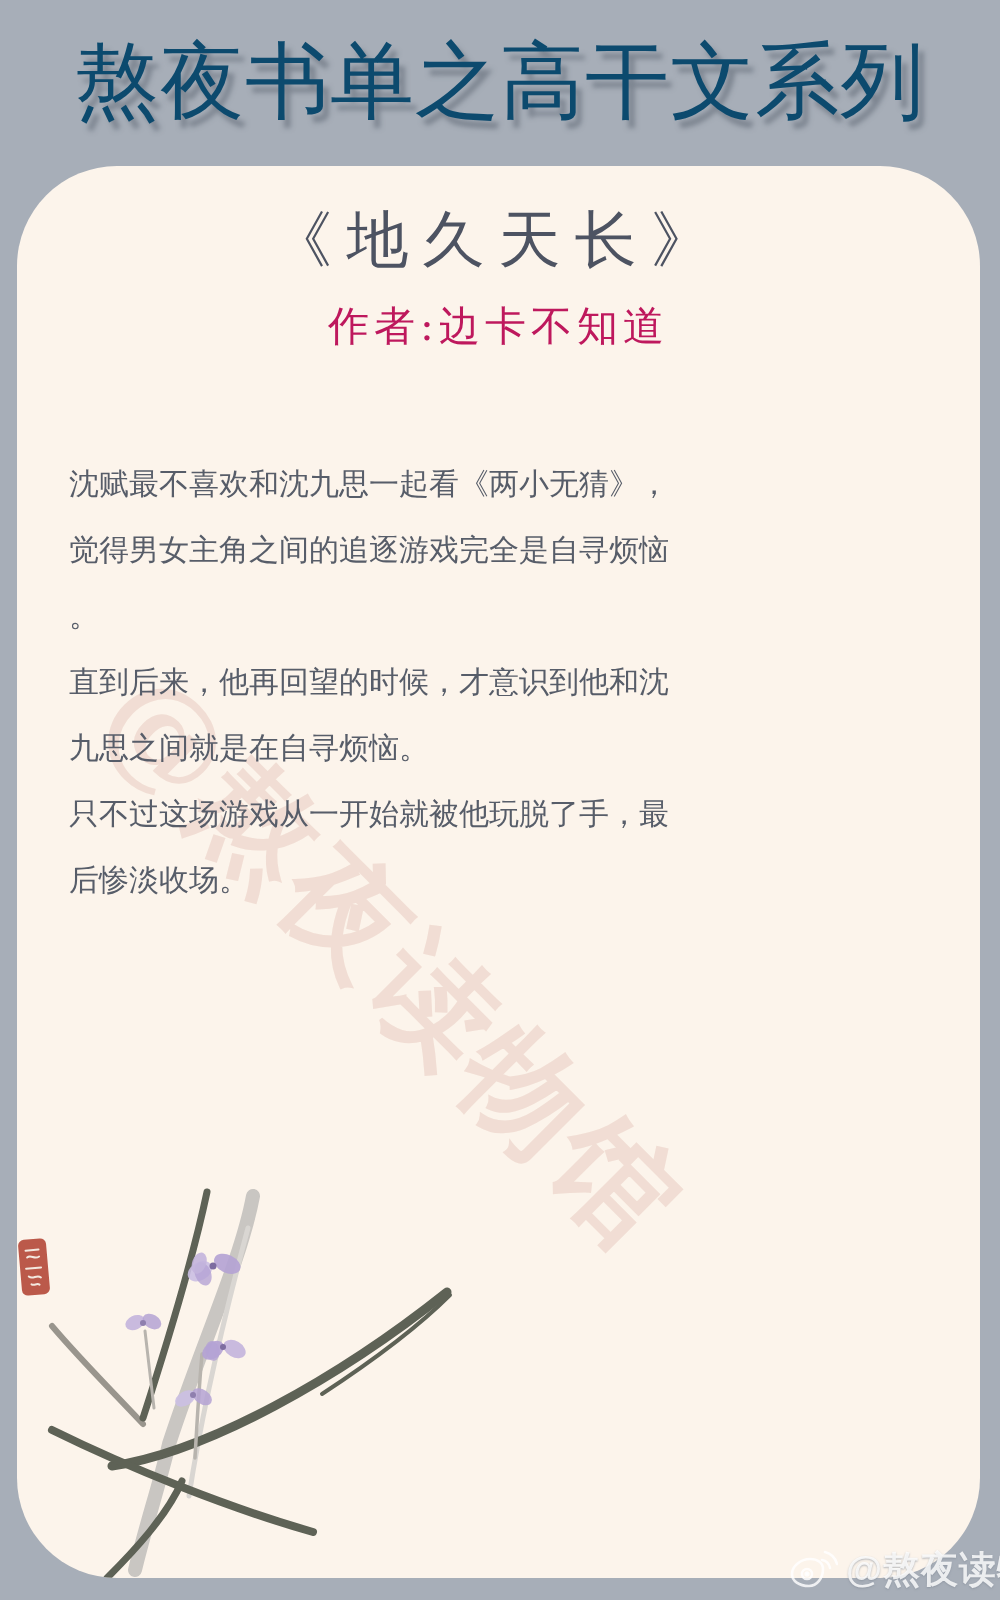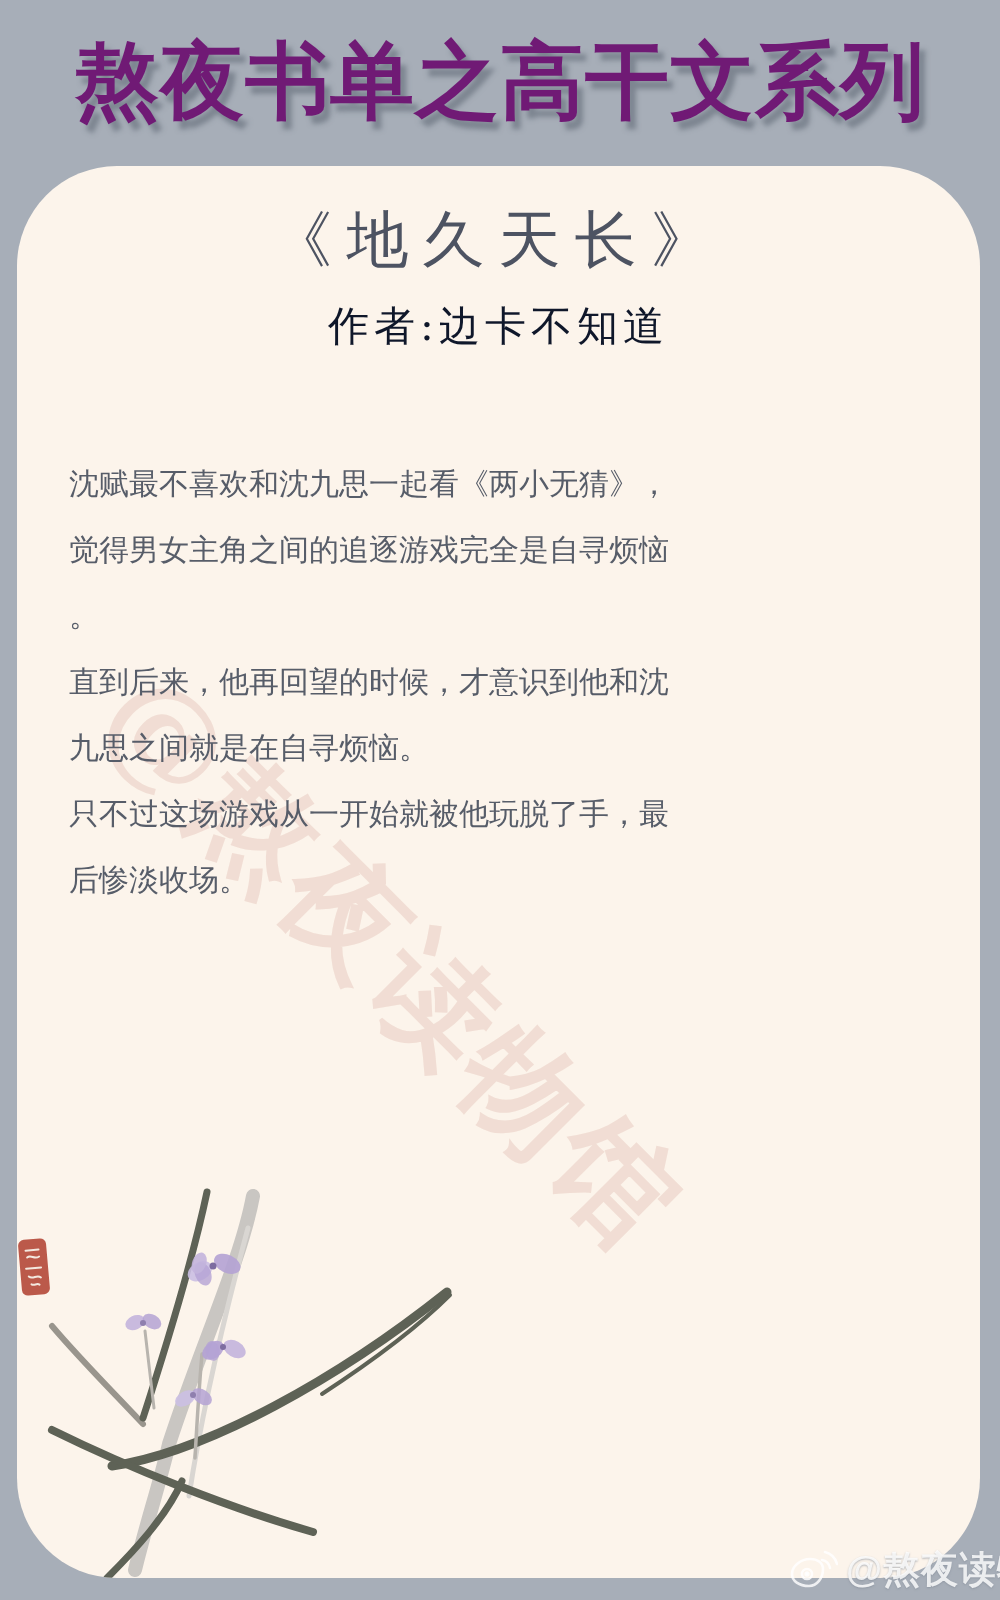--- a/index.html
+++ b/index.html
@@ -10,9 +10,9 @@
   
   .header-title{
     position:absolute;left:0;top:26px;width:1000px;text-align:center;
-    font-family:"DejaVu Serif",serif;font-weight:bold;
+    font-family:"DejaVu Serif",serif;font-weight:normal;
     font-size:84px;line-height:110px;letter-spacing:1px;
-    color:#701a75;
+    color:#0c4a6e;
     text-shadow:6px 8px 5px rgba(118,126,138,0.85);
     white-space:nowrap;
   }

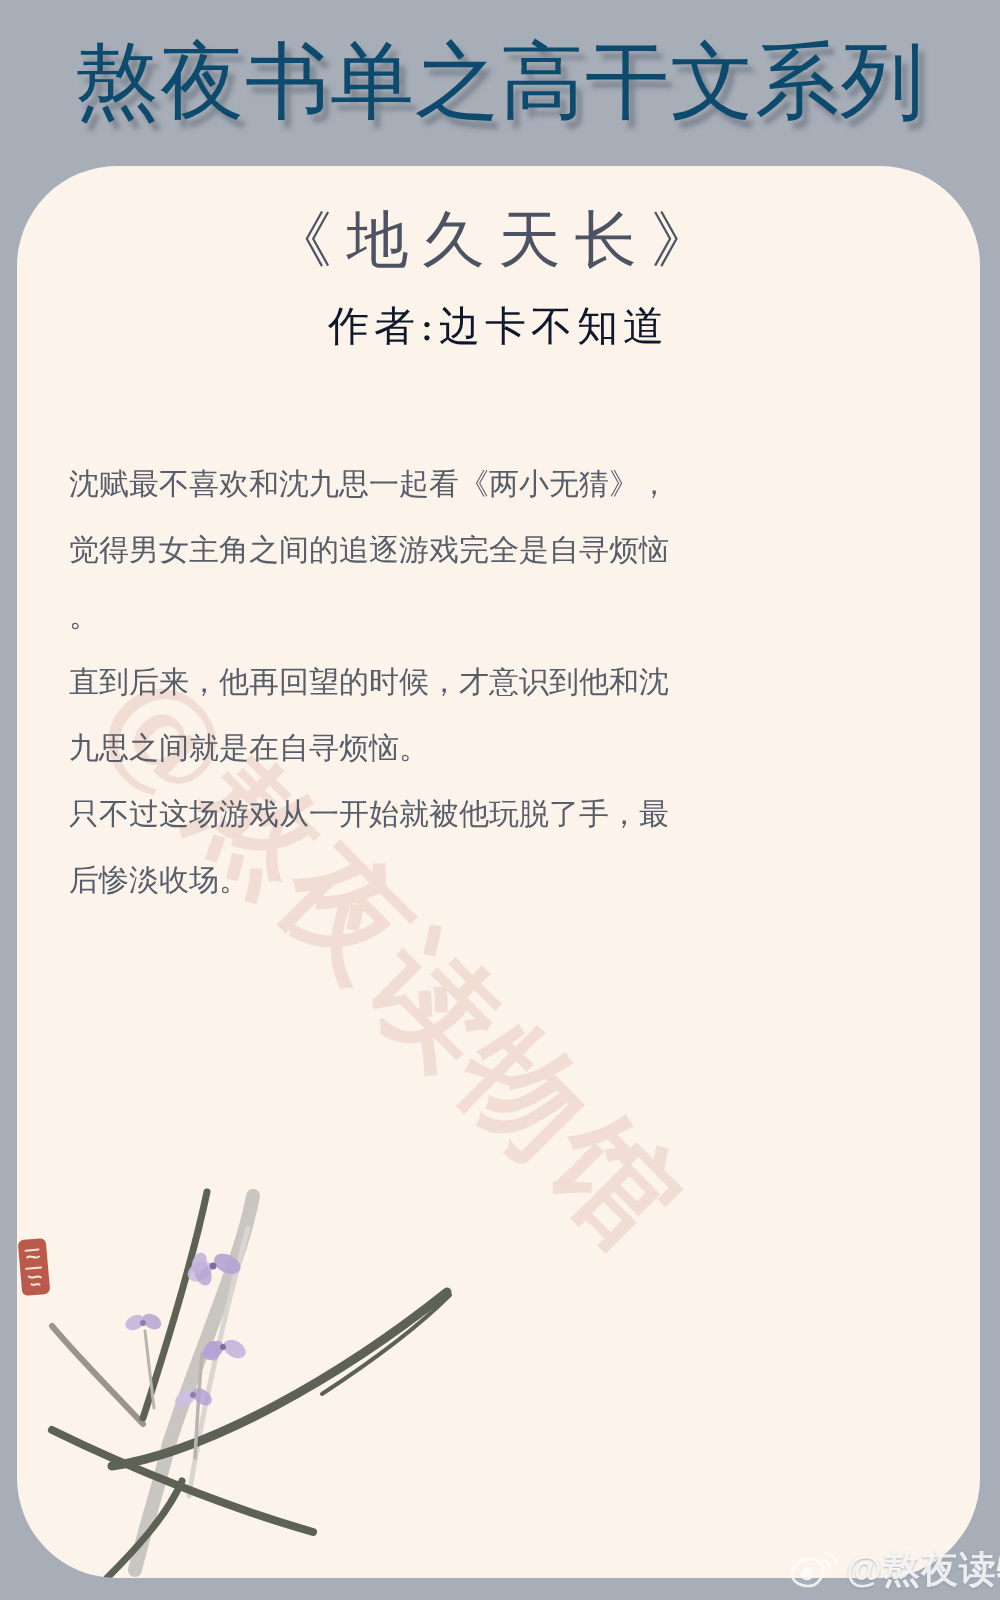--- a/index.html
+++ b/index.html
@@ -31,7 +31,7 @@
     position:absolute;left:0;top:134px;width:963px;text-align:center;
     font-family:"DejaVu Serif",serif;
     font-size:41px;line-height:52px;letter-spacing:5px;
-    color:#0f172a;white-space:nowrap;
+    color:#be185d;white-space:nowrap;
   }
   .body-text{
     position:absolute;left:52px;top:219px;width:908px;

